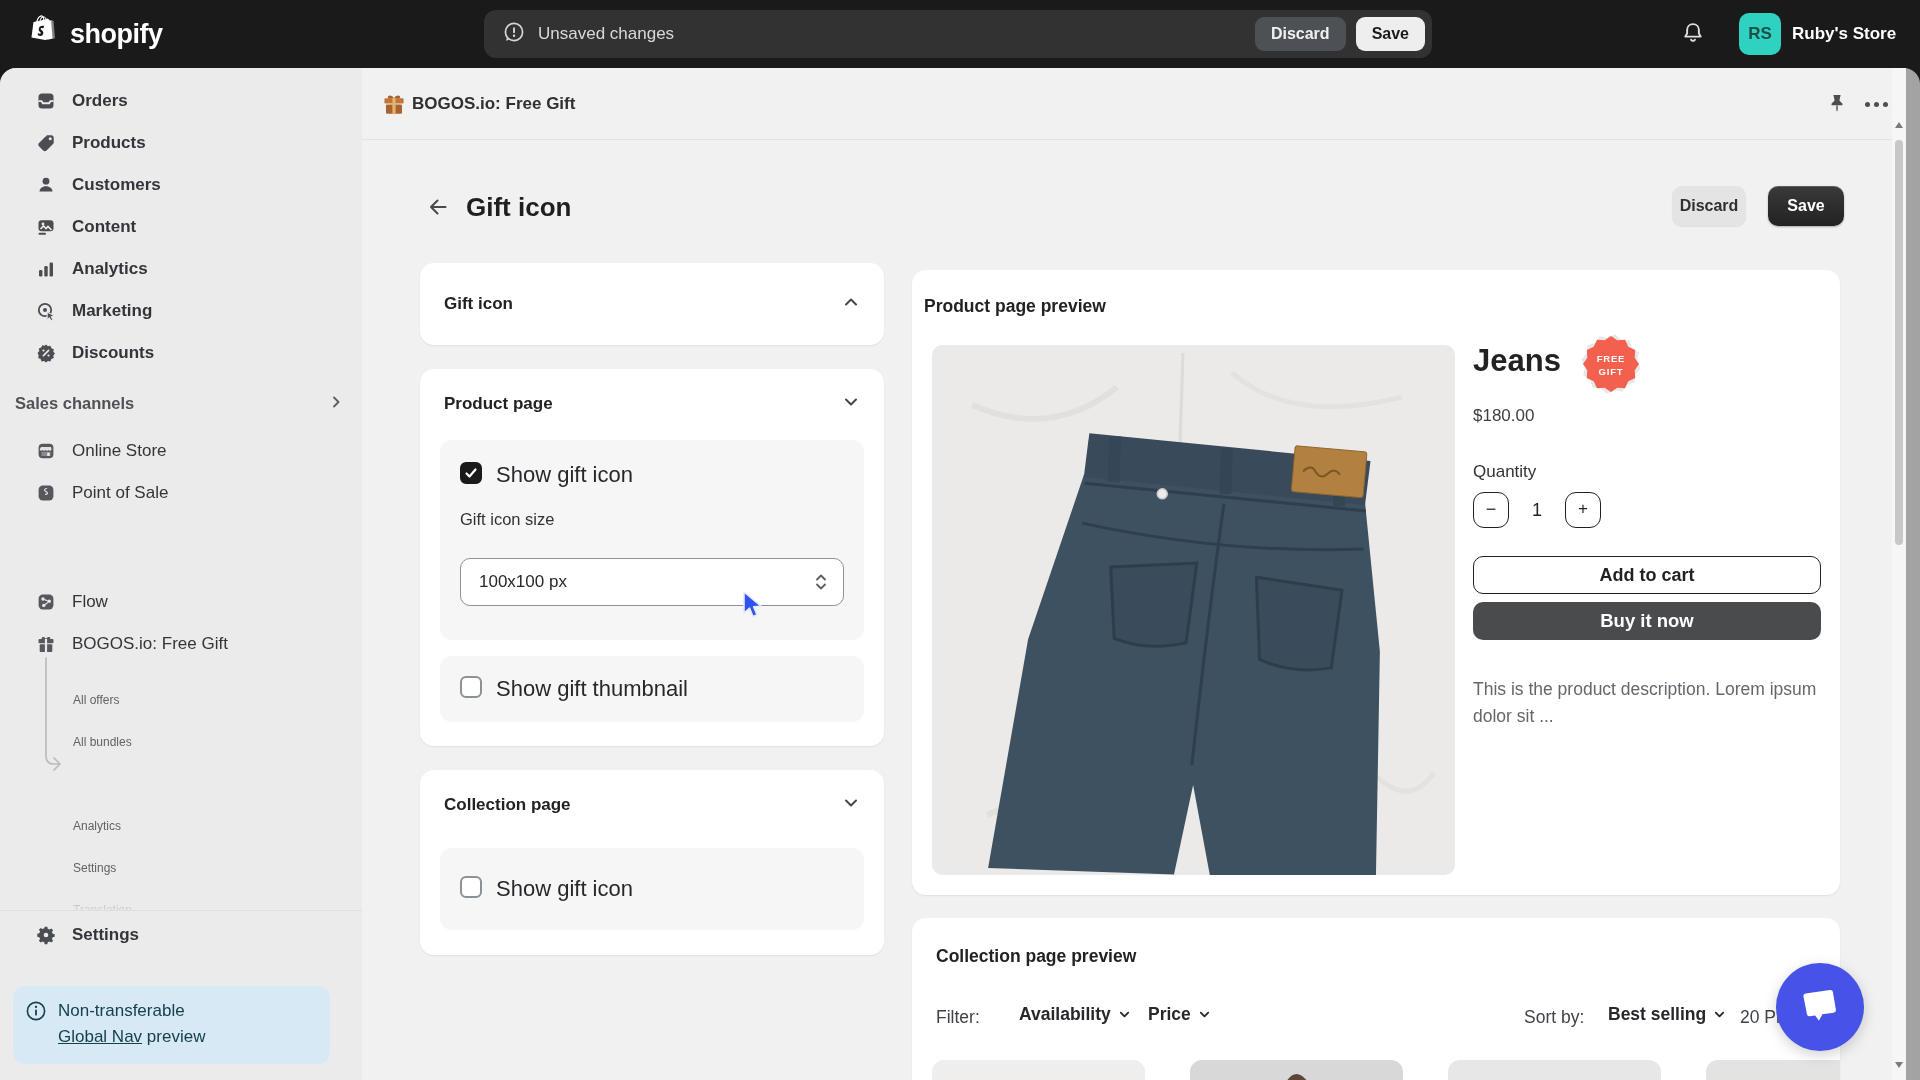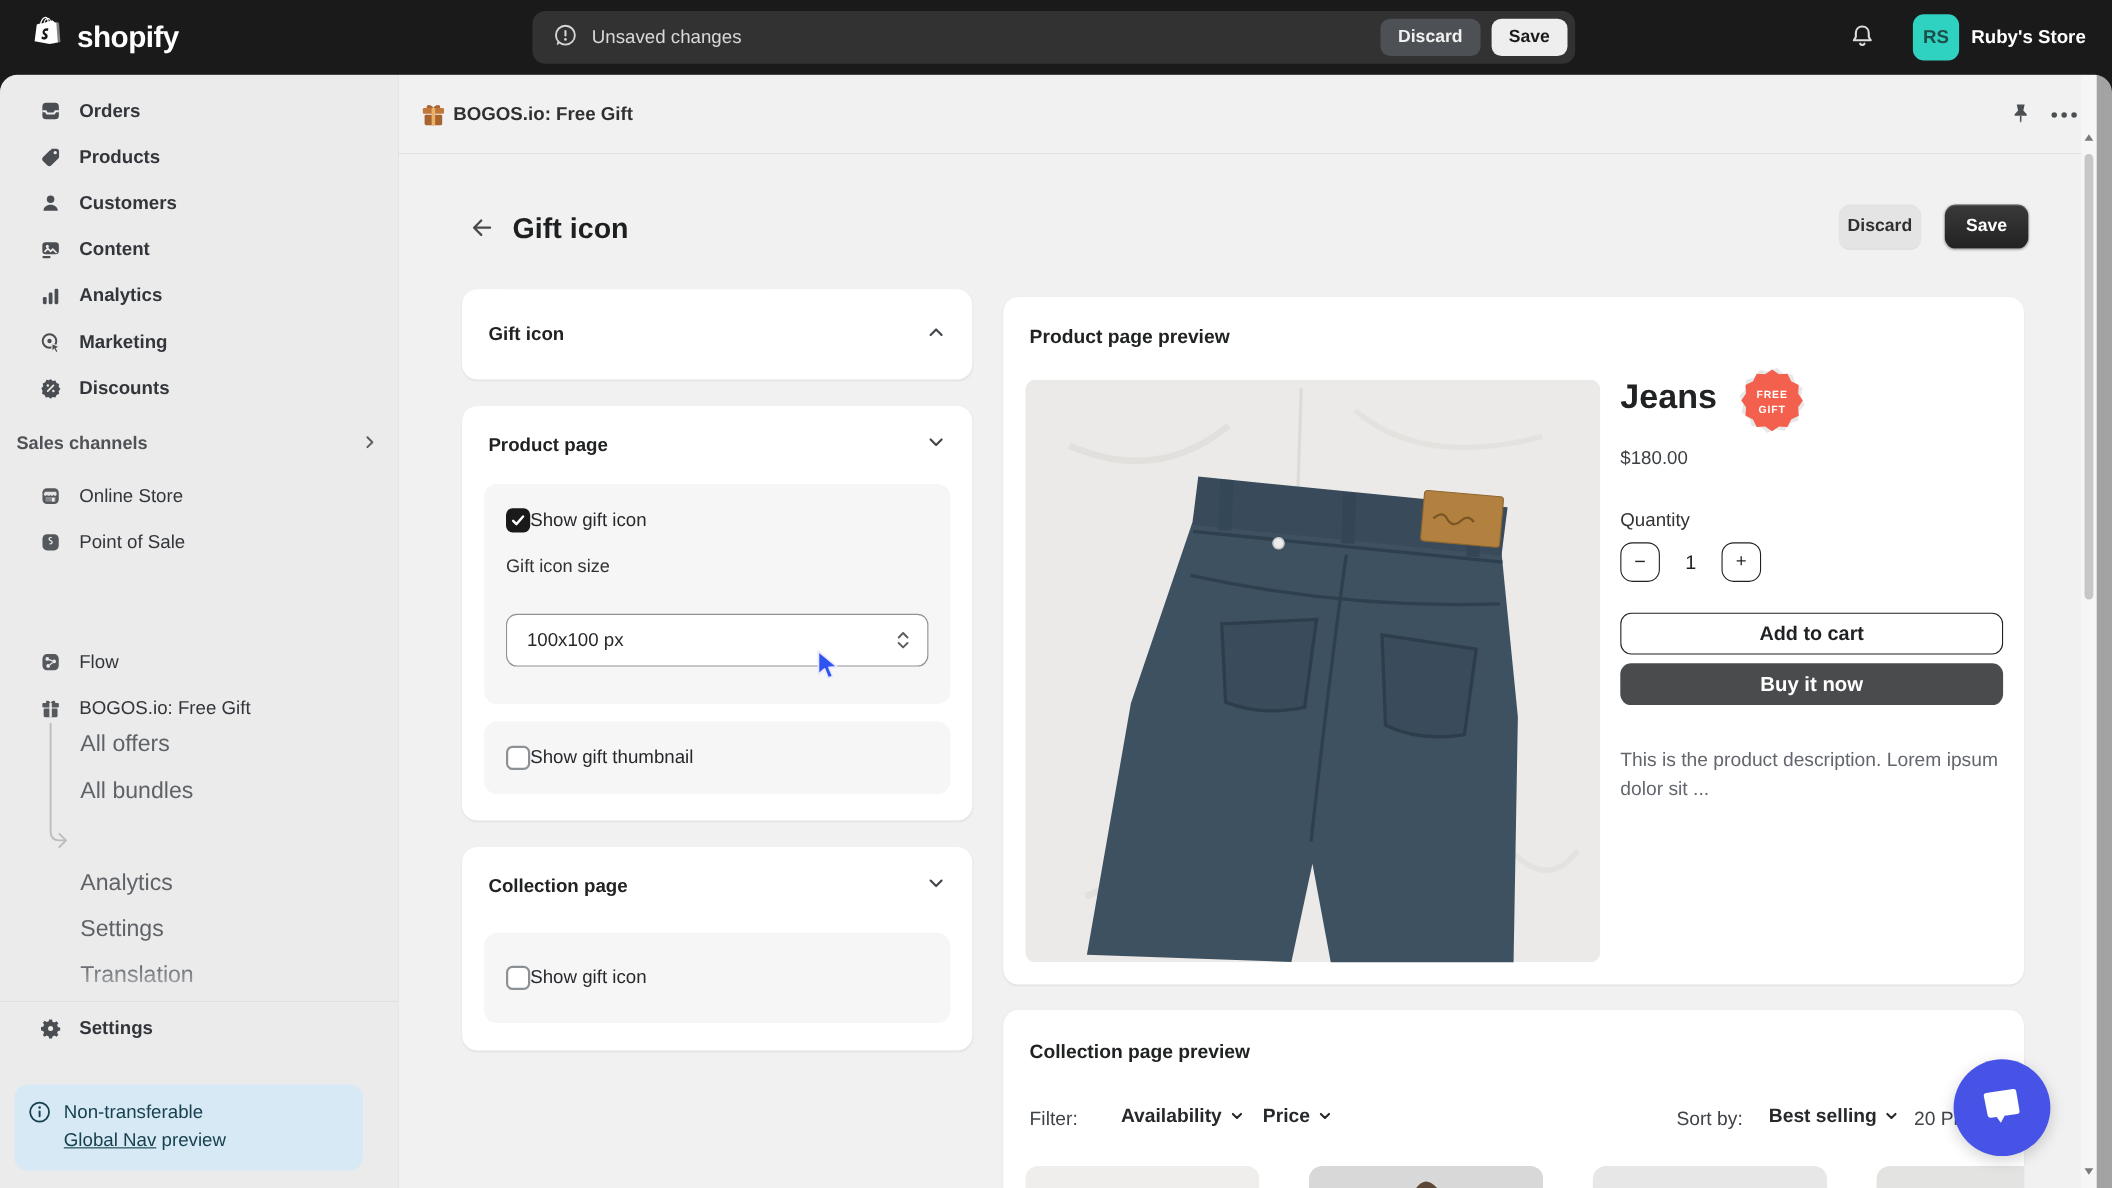--- a/index.html
+++ b/index.html
@@ -433,7 +433,7 @@
       </section>
 
       <section class="card" style="left:550px;top:202px;width:928px;height:625px">
-        <div class="card-title" style="position:absolute;left:24px;top:26px;font-size:17.5px">Product page preview</div>
+        <div class="card-title" style="position:absolute;left:12px;top:26px;font-size:17.5px">Product page preview</div>
 
         <div class="figure">
           <svg width="523" height="530" viewBox="0 0 523 530">

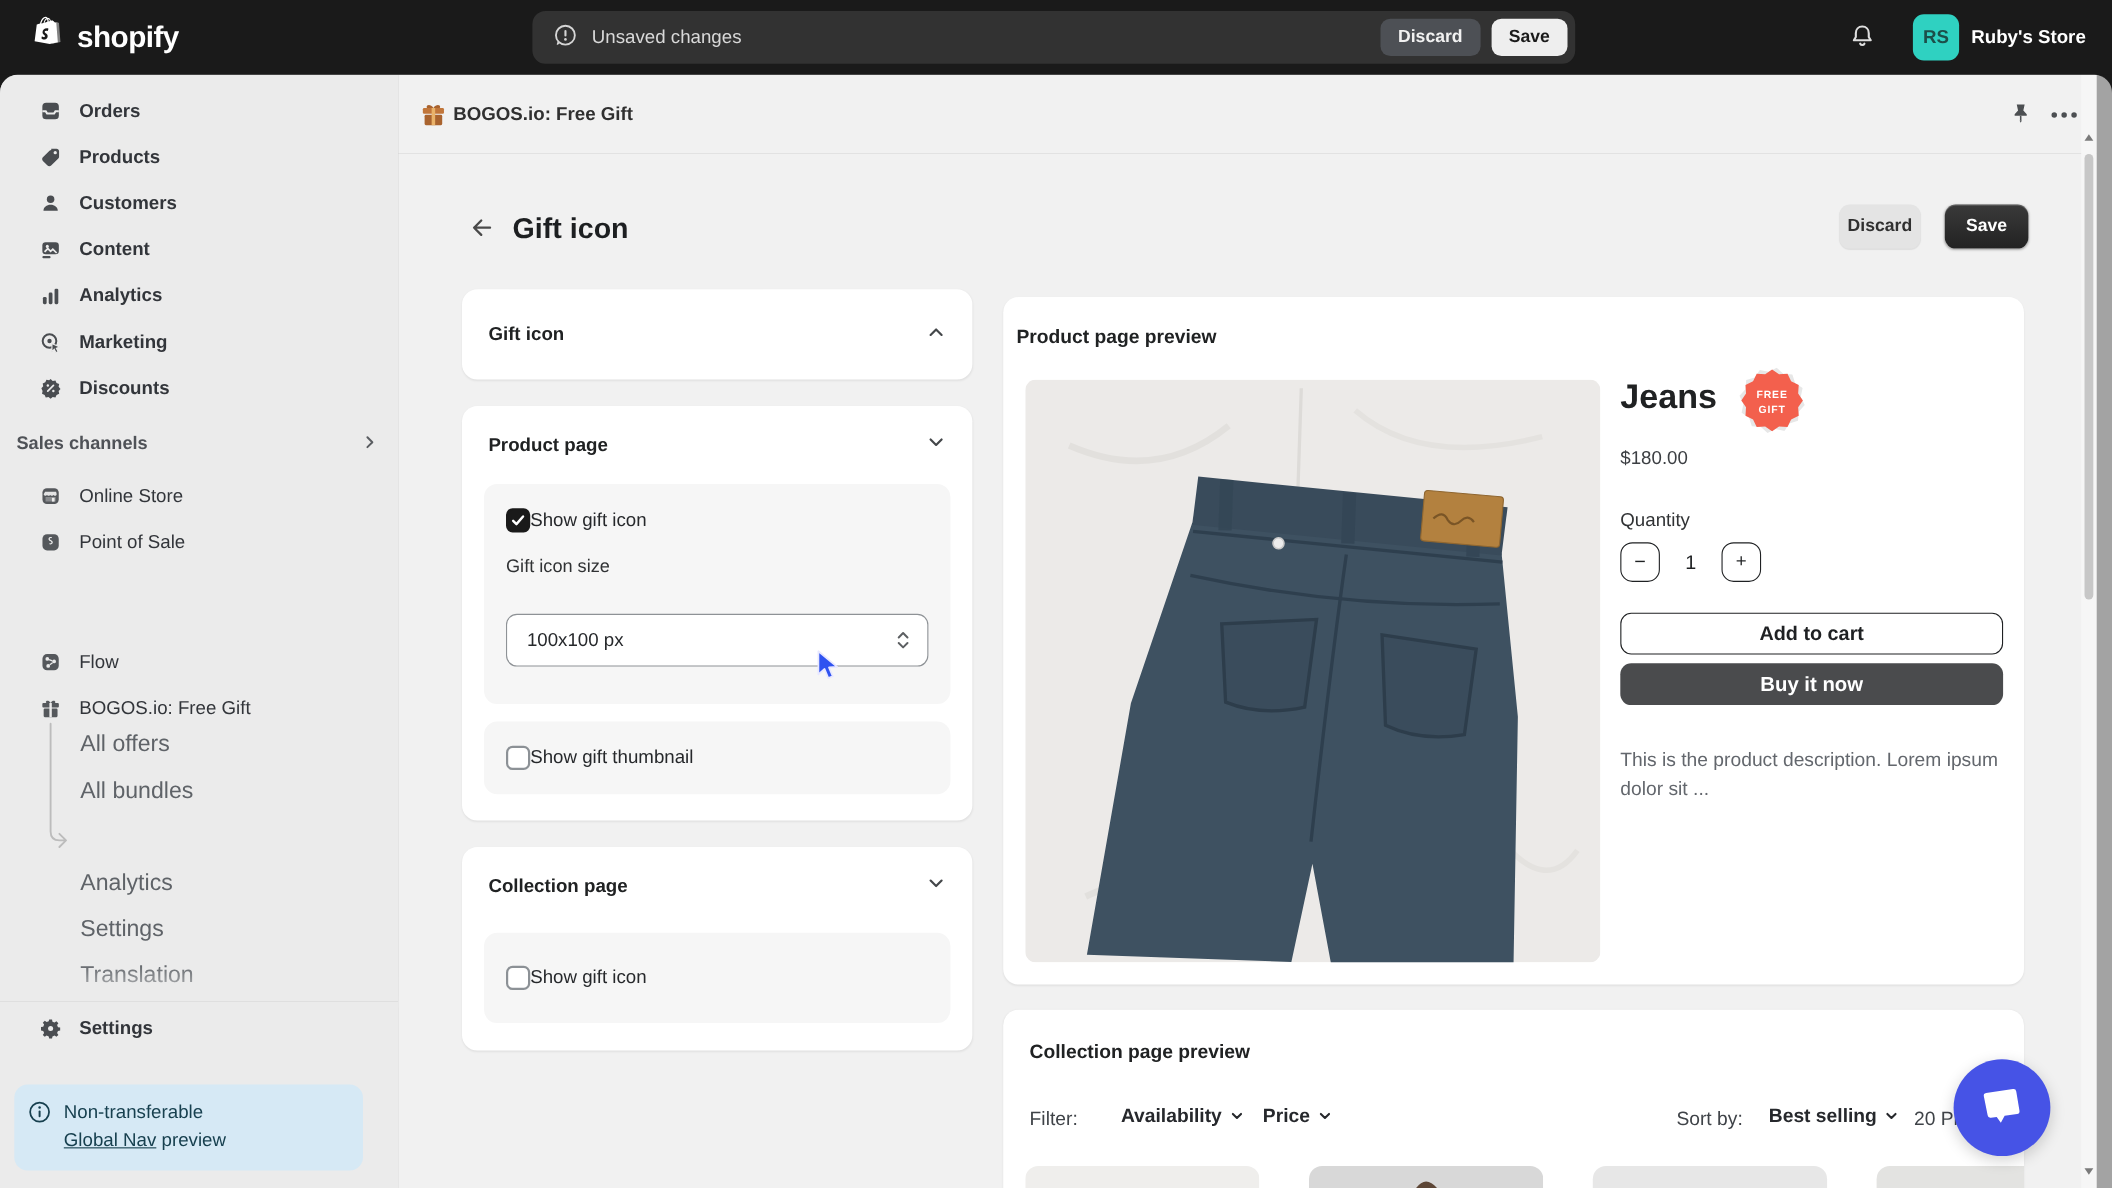--- a/index.html
+++ b/index.html
@@ -69,7 +69,7 @@
   .row-sb{display:flex;align-items:center;justify-content:space-between}
 
   .inset{position:absolute;left:20px;width:424px;background:#f6f6f6;border-radius:12px}
-  .check-row{display:flex;align-items:center;font-size:17px;color:#26282b;cursor:pointer}
+  .check-row{display:flex;gap:14px;font-size:22px;color:#26282b;cursor:pointer}
   .checkbox{width:22px;height:22px;border:2px solid #8c9196;border-radius:6px;background:#fff;flex:none;
     display:flex;align-items:center;justify-content:center}
   .checkbox svg{display:none}

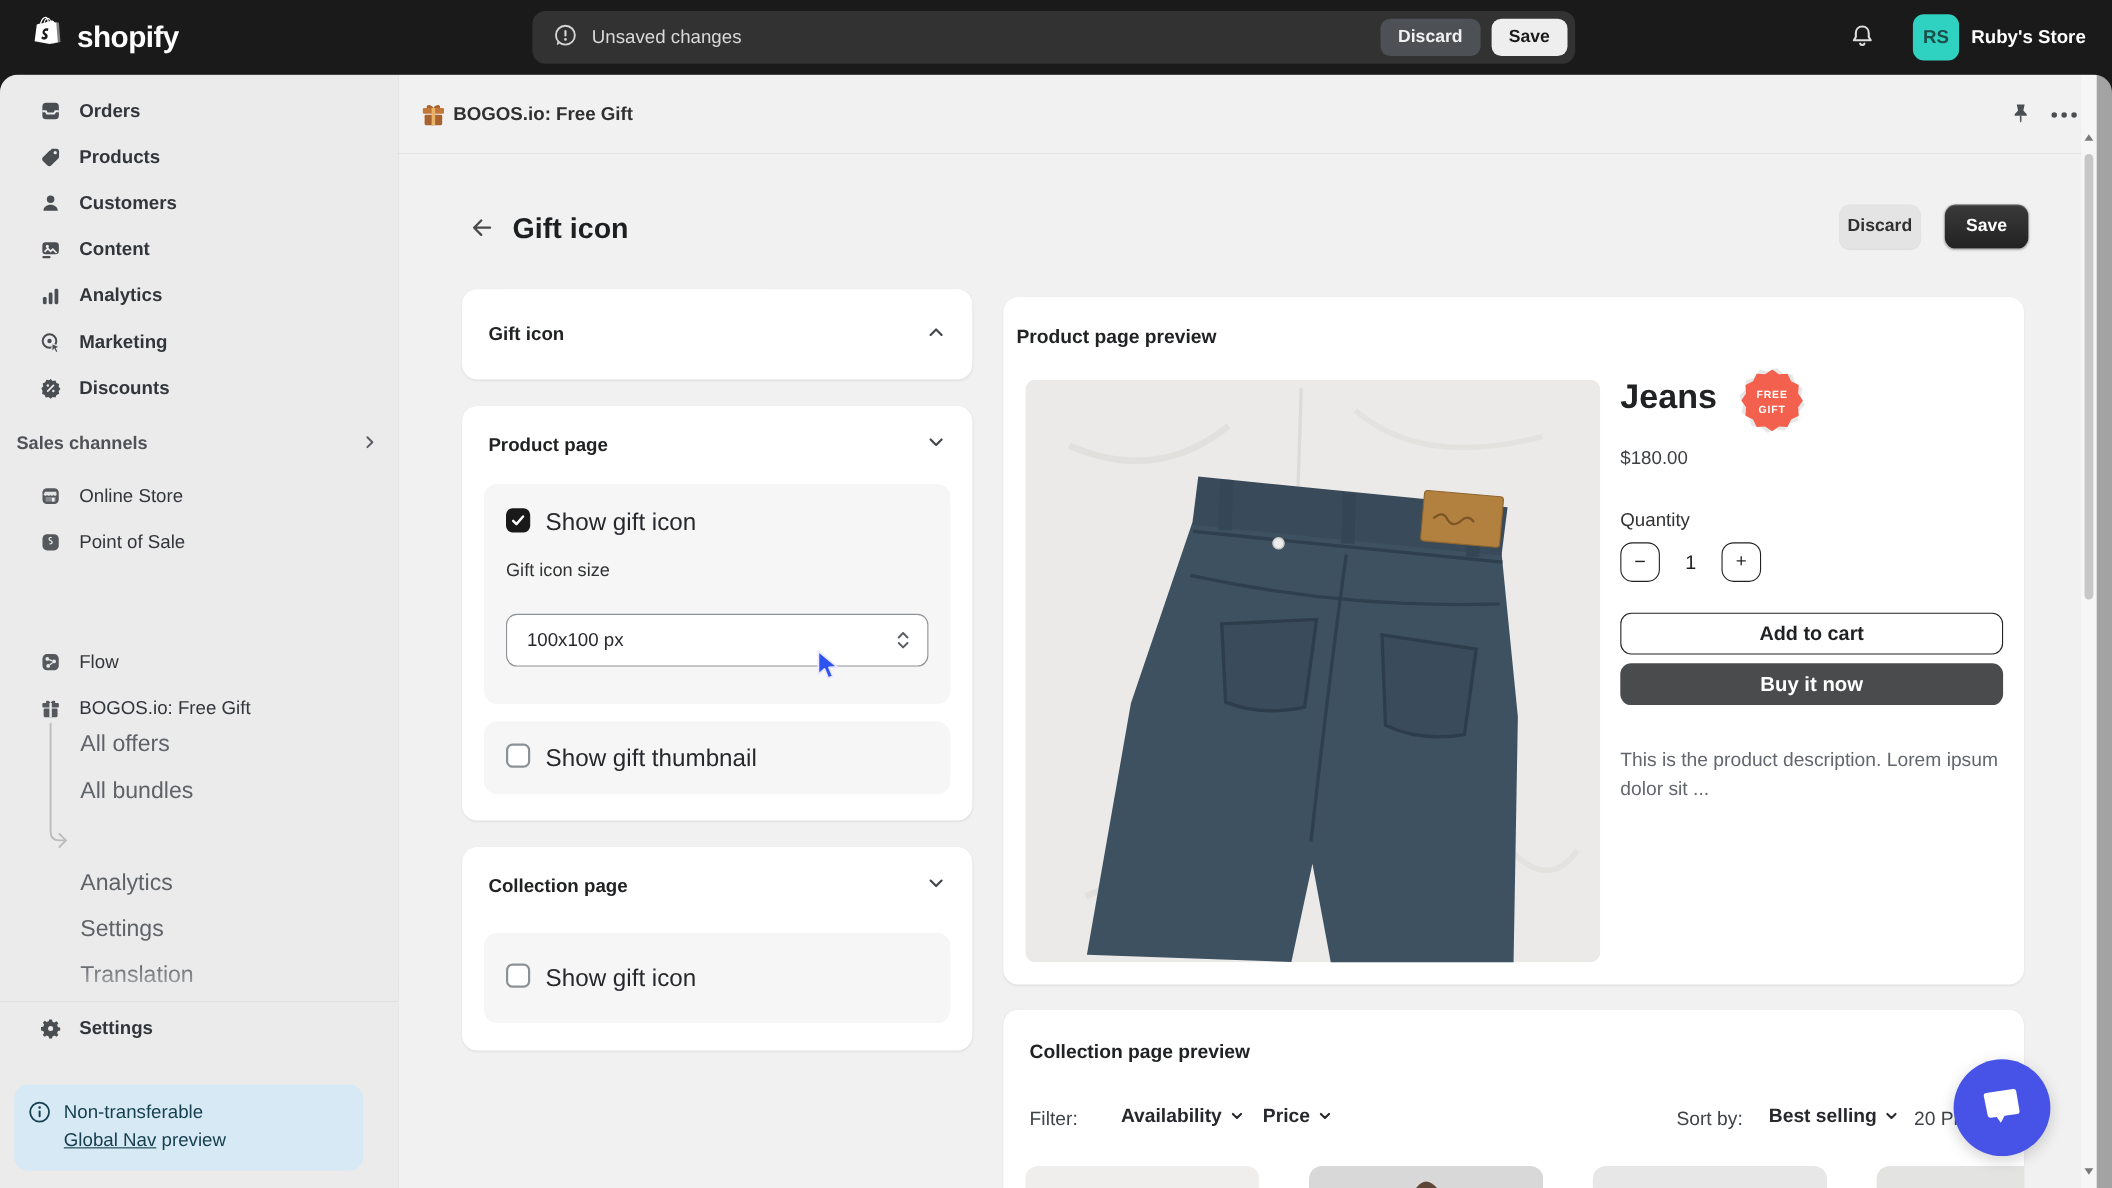--- a/index.html
+++ b/index.html
@@ -34,8 +34,8 @@
   .sec-head{position:absolute;left:15px;right:18px;height:34px;display:flex;align-items:flex-start;
     font-size:16.5px;font-weight:650;color:#4f5257;cursor:pointer}
   .sec-head .chev{margin-left:auto}
-  .sub-item{position:absolute;left:8px;width:346px;height:42px;display:flex;align-items:flex-start;
-    padding-left:65px;font-size:21px;font-weight:500;color:#5f6368;border-radius:12px;cursor:pointer}
+  .sub-item{position:absolute;left:8px;width:346px;height:42px;display:flex;align-items:flex-end;
+    padding-left:65px;font-size:12px;font-weight:500;color:#5f6368;border-radius:12px;cursor:pointer}
   .sub-item.selected{left:19px;width:324px;padding-left:54px;background:#fff;color:#202223;font-weight:650;
     box-shadow:0 1px 2px rgba(0,0,0,.10)}
   .connector{position:absolute;left:38px;top:588px;pointer-events:none}

